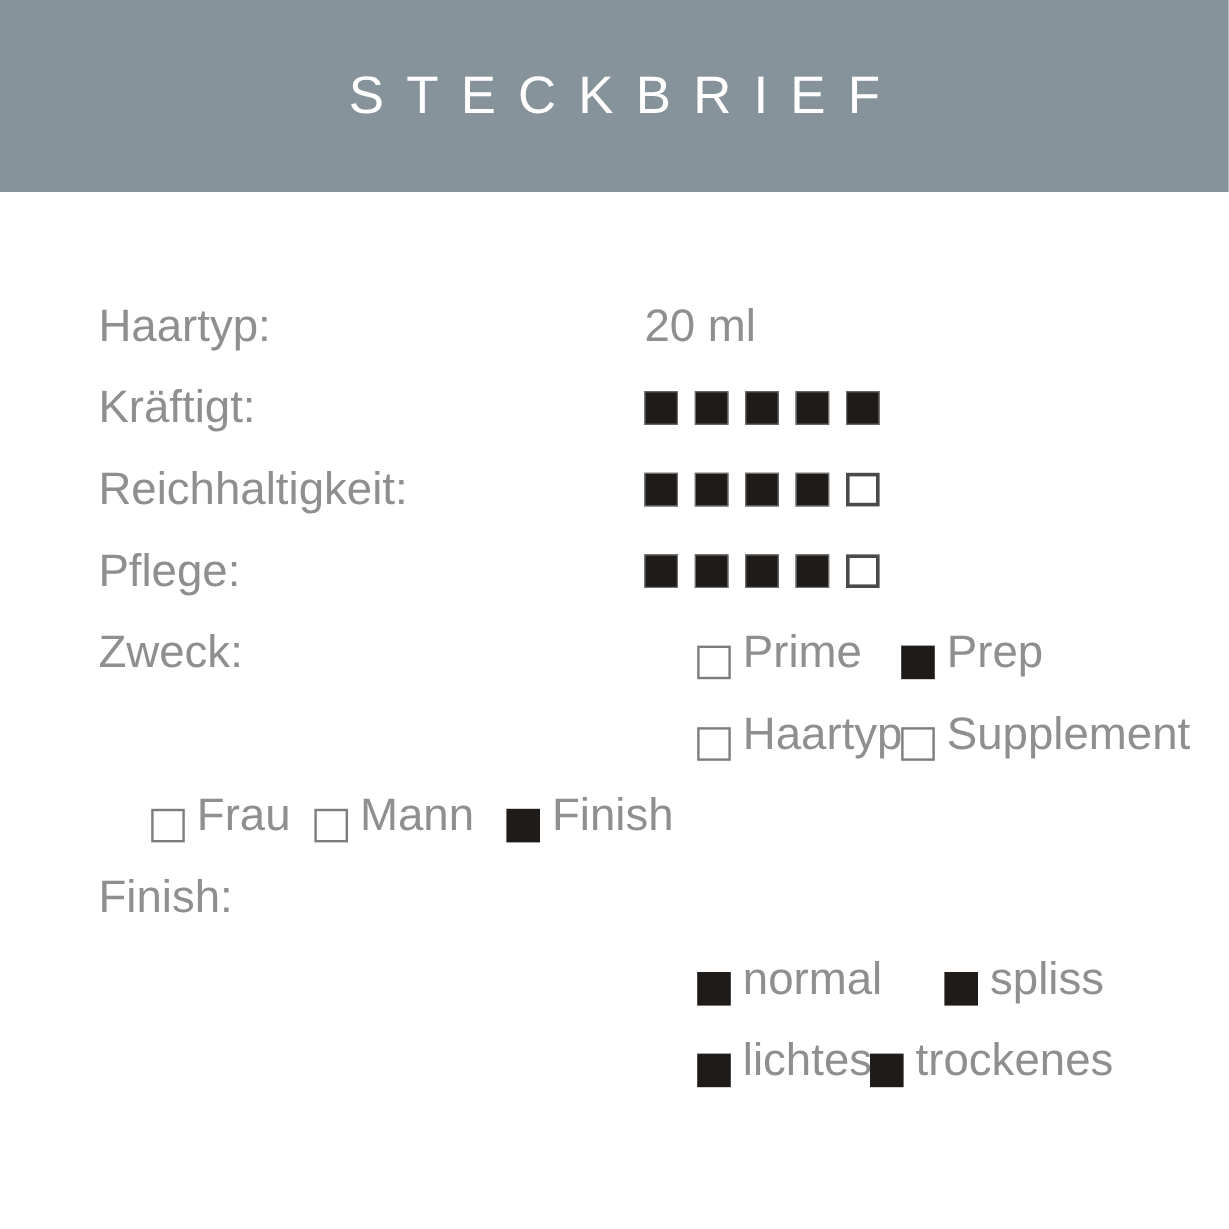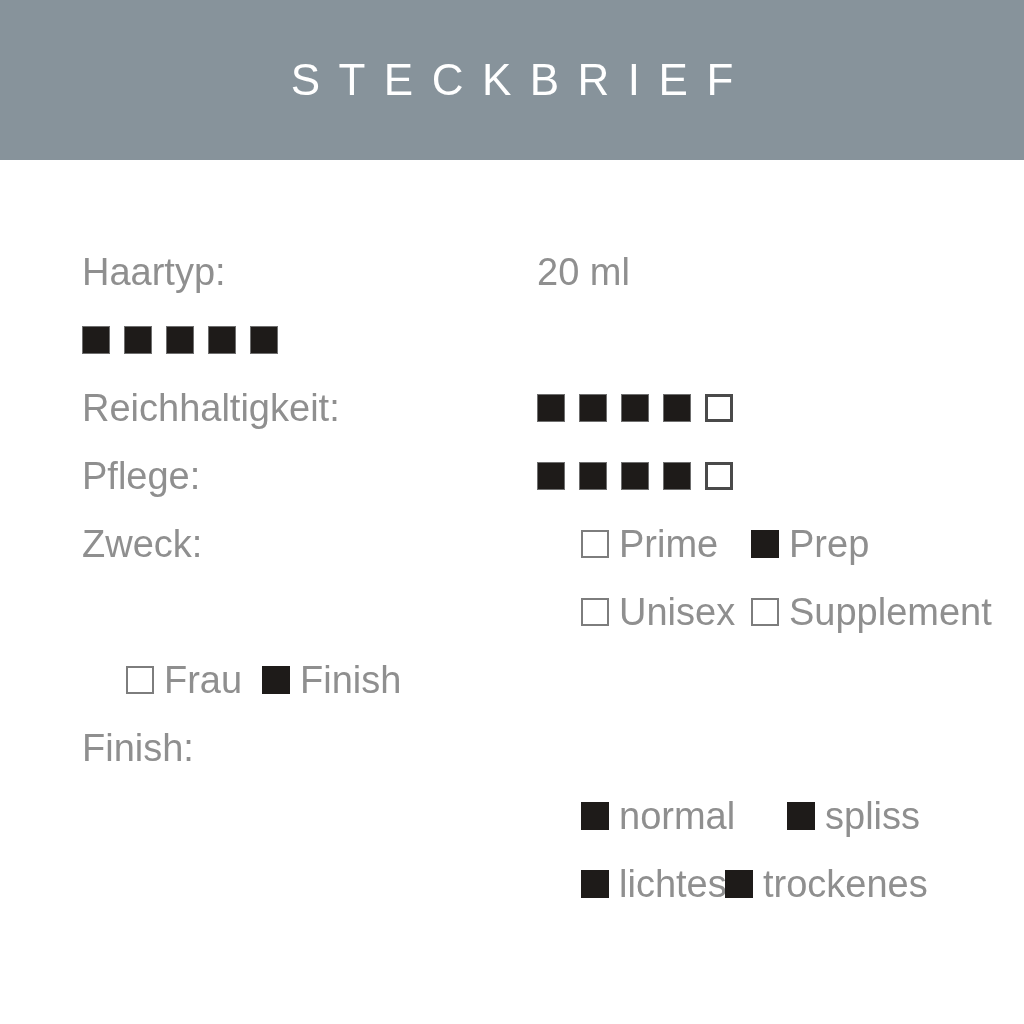--- a/index.html
+++ b/index.html
@@ -106,6 +106,7 @@
       </div>
     </div>
     <div class="row">
+      <div class="label">Kräftigt:</div>
       <div class="value">
         <span class="sq filled"></span>
         <span class="sq filled"></span>

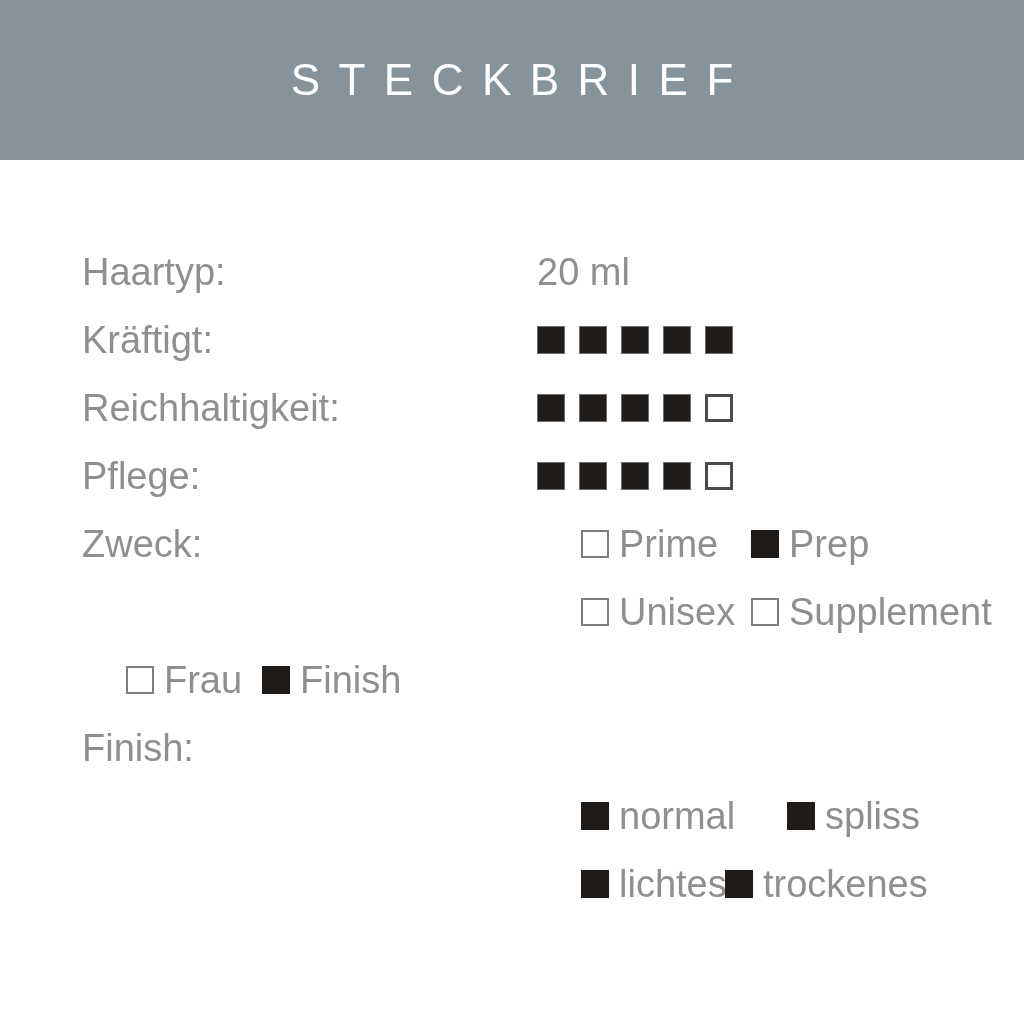--- a/index.html
+++ b/index.html
@@ -72,7 +72,7 @@
   }
   .opt{
     display:flex;
-    align-items:center;
+    align-items:flex-end;
     box-sizing:border-box;
     padding-left:44px;
   }

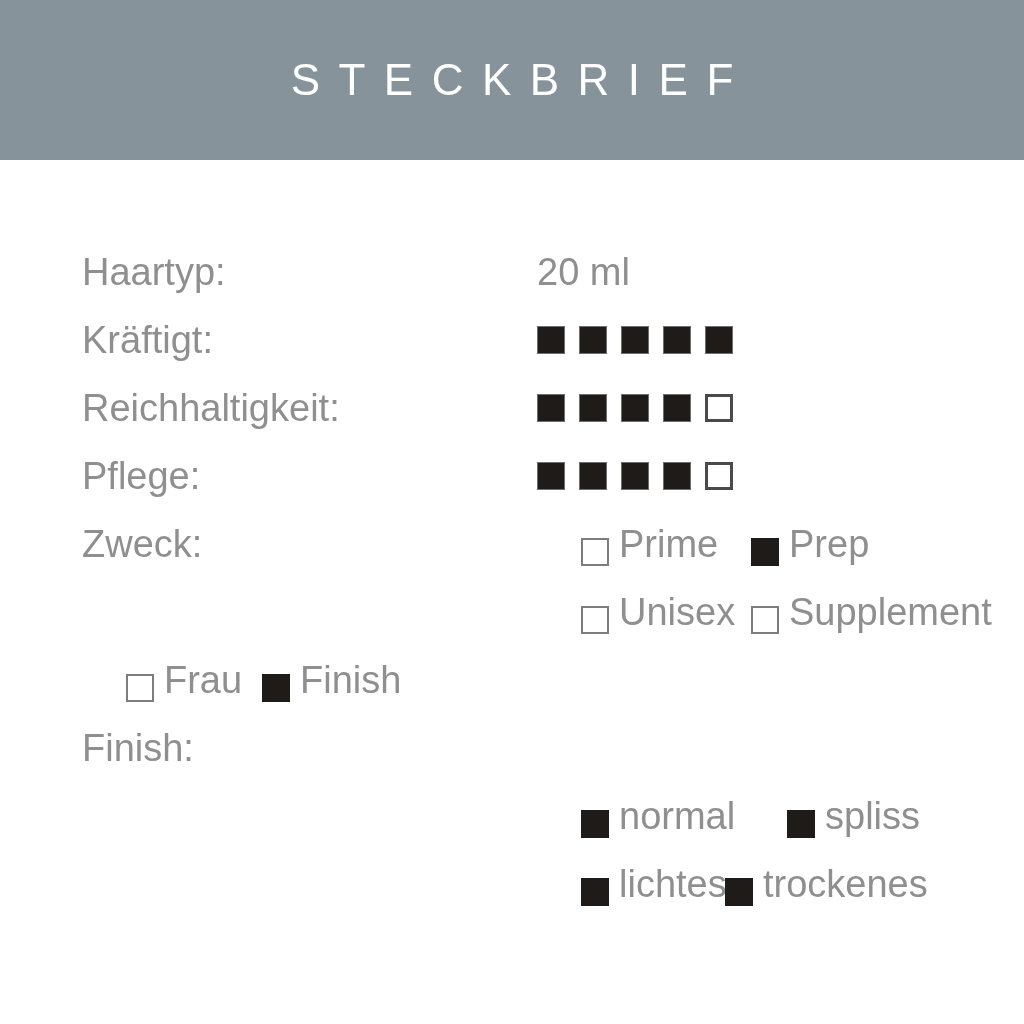--- a/index.html
+++ b/index.html
@@ -153,7 +153,7 @@
       <div class="value">
         <span class="opt" style="width: 170px;">
           <span class="box unchecked"></span>
-          <span class="opt-label">Unisex</span>
+          <span class="opt-label">Haartyp</span>
         </span>
         <span class="opt">
           <span class="box unchecked"></span>

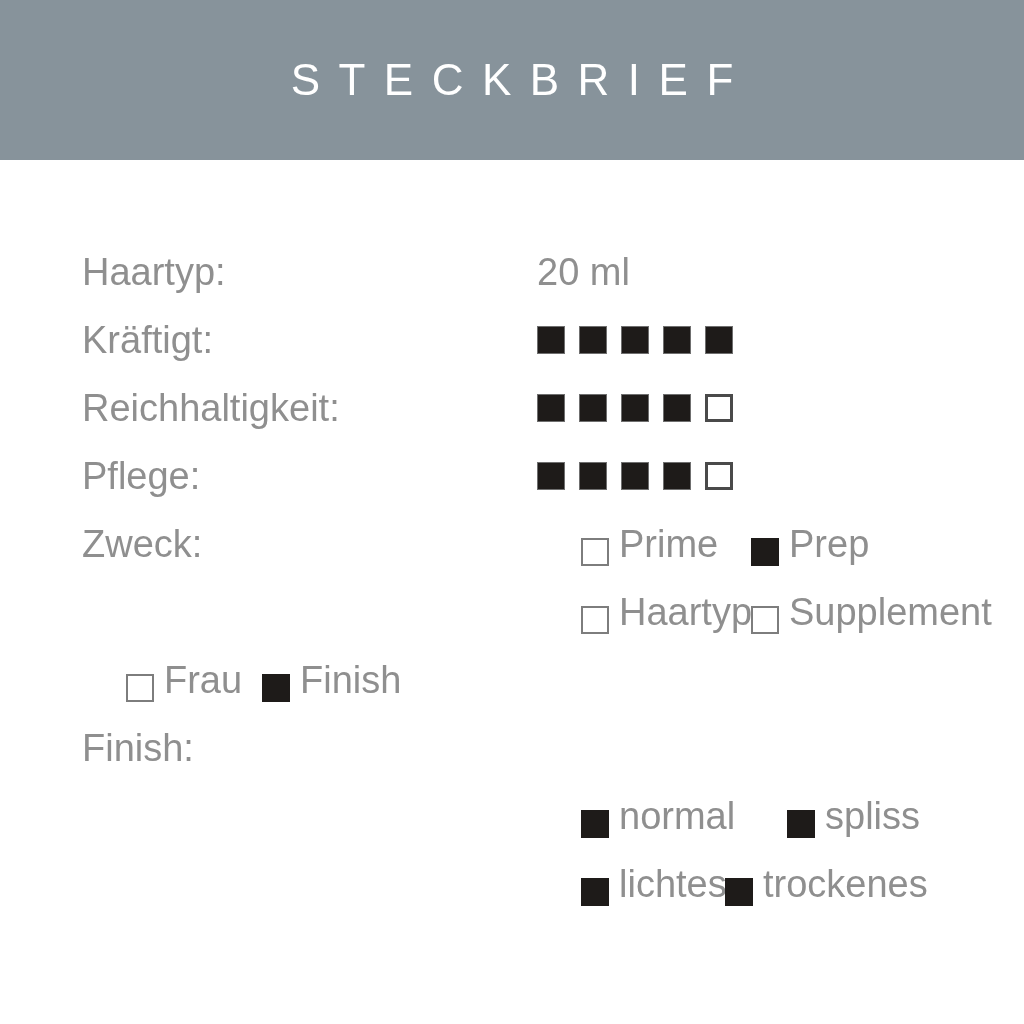--- a/index.html
+++ b/index.html
@@ -167,6 +167,10 @@
           <span class="box unchecked"></span>
           <span class="opt-label">Frau</span>
         </span>
+        <span class="opt" style="width: 160px;">
+          <span class="box unchecked"></span>
+          <span class="opt-label">Mann</span>
+        </span>
         <span class="opt">
           <span class="box checked"></span>
           <span class="opt-label">Finish</span>

